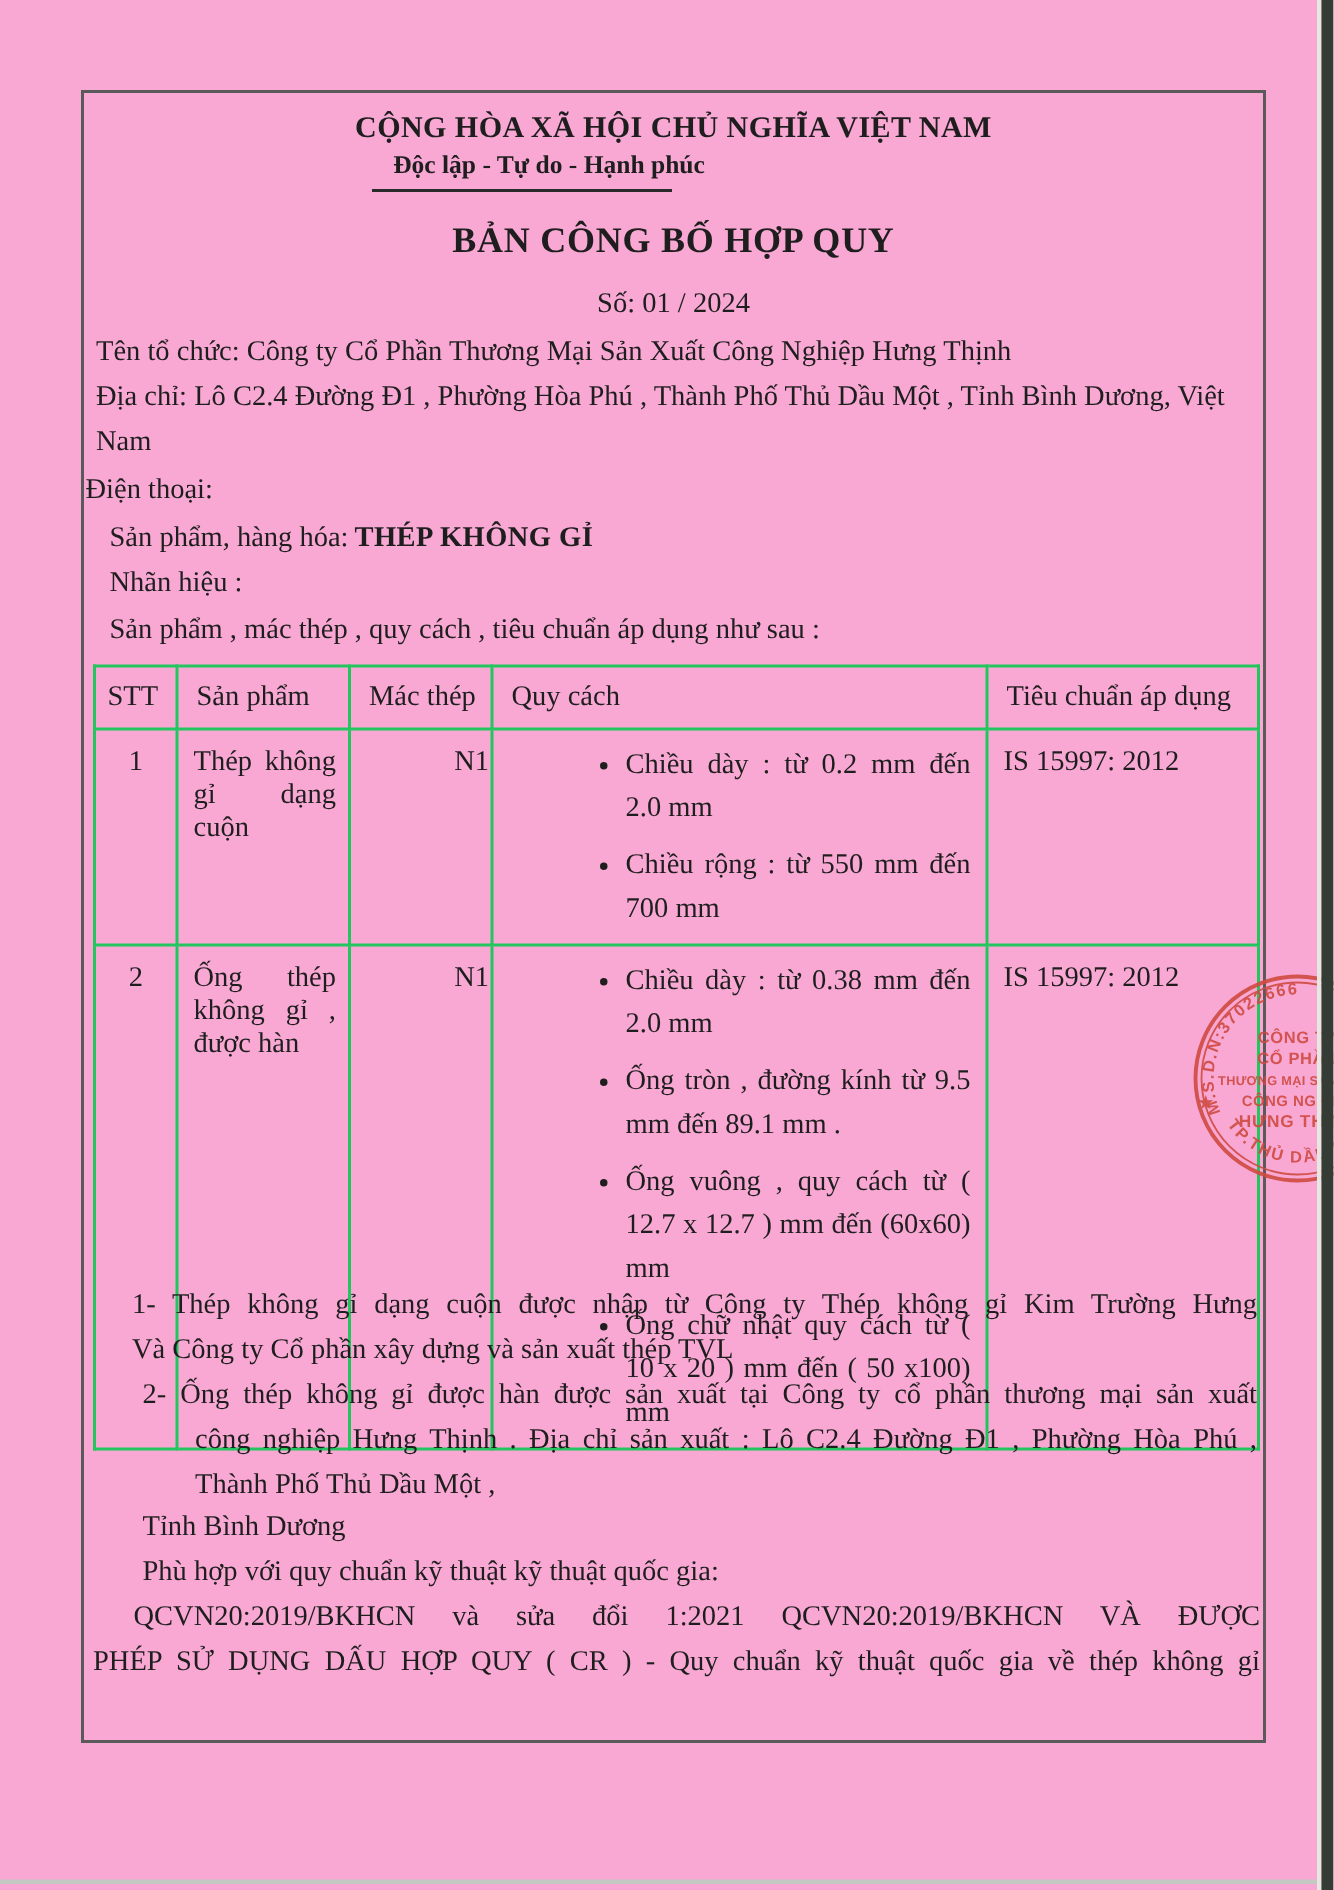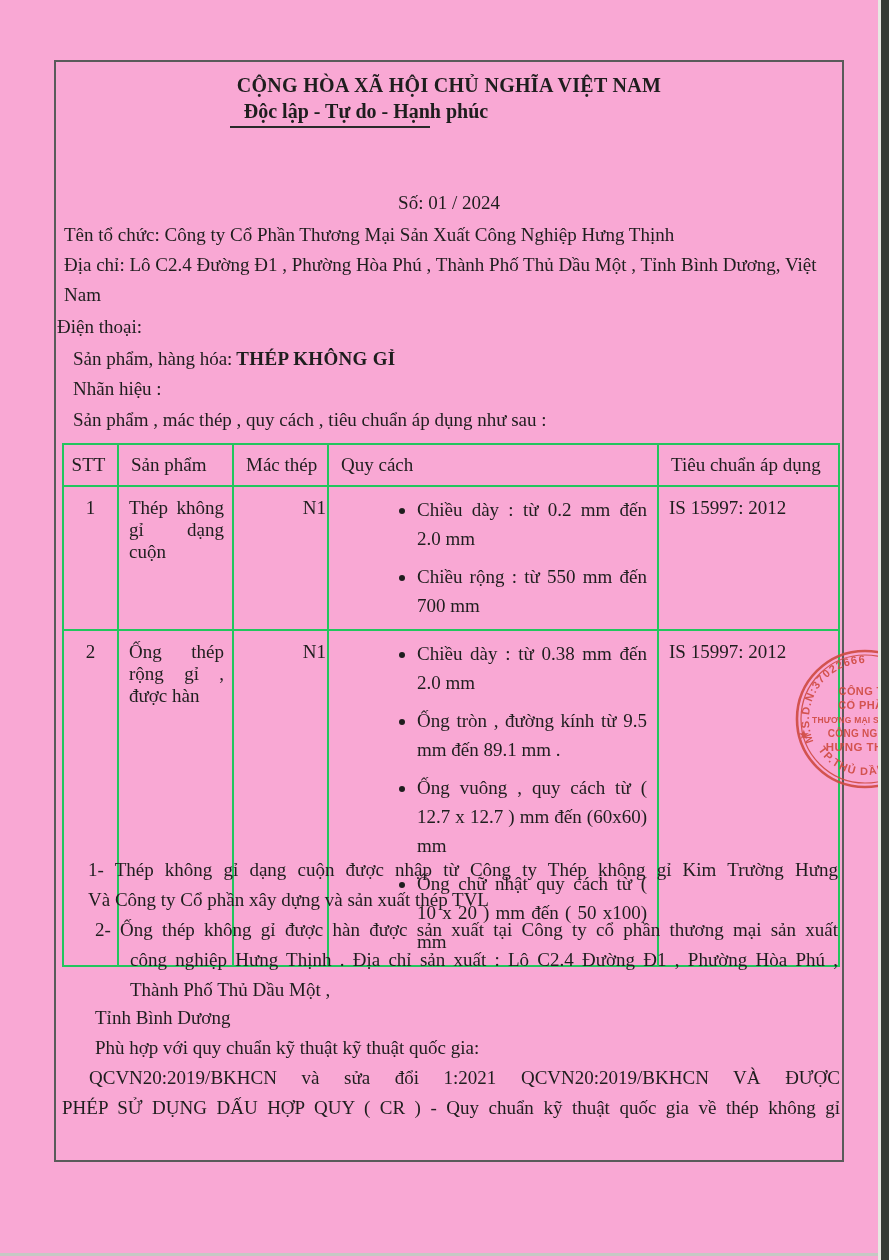--- a/index.html
+++ b/index.html
@@ -13,7 +13,7 @@
   .nat-title{top:8px;font-size:20px;font-weight:bold;letter-spacing:.3px;}
   .motto-wrap{position:absolute;top:38px;left:0;width:100%;text-align:center;}
   .motto-inner{position:relative;left:-83px;display:inline-block;}
-  .motto-text{font-size:20px;font-weight:bold;white-space:nowrap;}
+  .motto-text{font-size:17px;font-weight:bold;white-space:nowrap;}
   .motto-underline{position:absolute;left:-14px;top:26px;width:200px;height:2px;background:#2a2a2a;}
   .doc-title{top:84px;font-size:24px;font-weight:bold;letter-spacing:.5px;}
   .doc-number{top:126px;font-size:19px;}

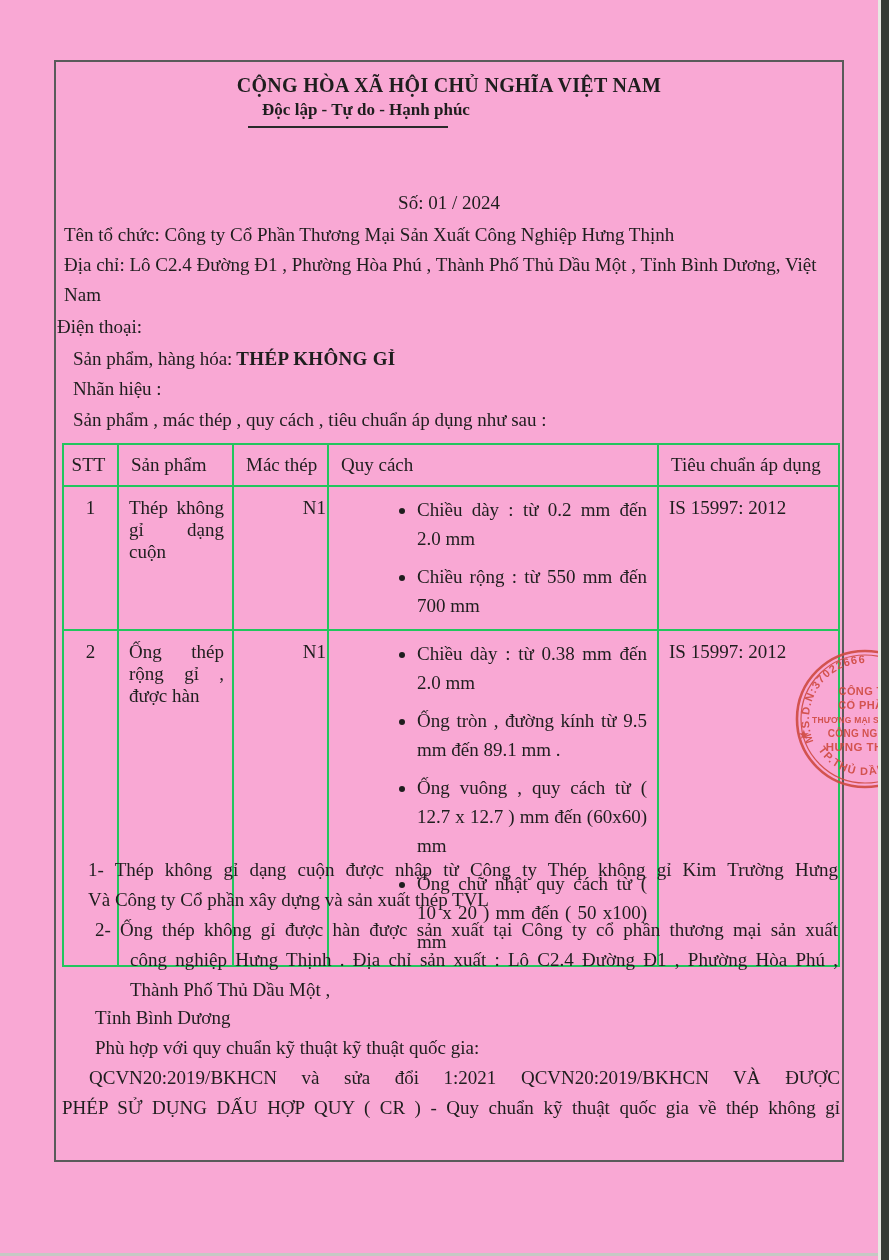--- a/index.html
+++ b/index.html
@@ -80,6 +80,7 @@
       </span>
     </div>
 
+    <div class="t center doc-title">BẢN CÔNG BỐ HỢP QUY</div>
     <div class="t center doc-number">Số: 01 / 2024</div>
 
     <div class="t org">Tên tổ chức: Công ty Cổ Phần Thương Mại Sản Xuất Công Nghiệp Hưng Thịnh</div>

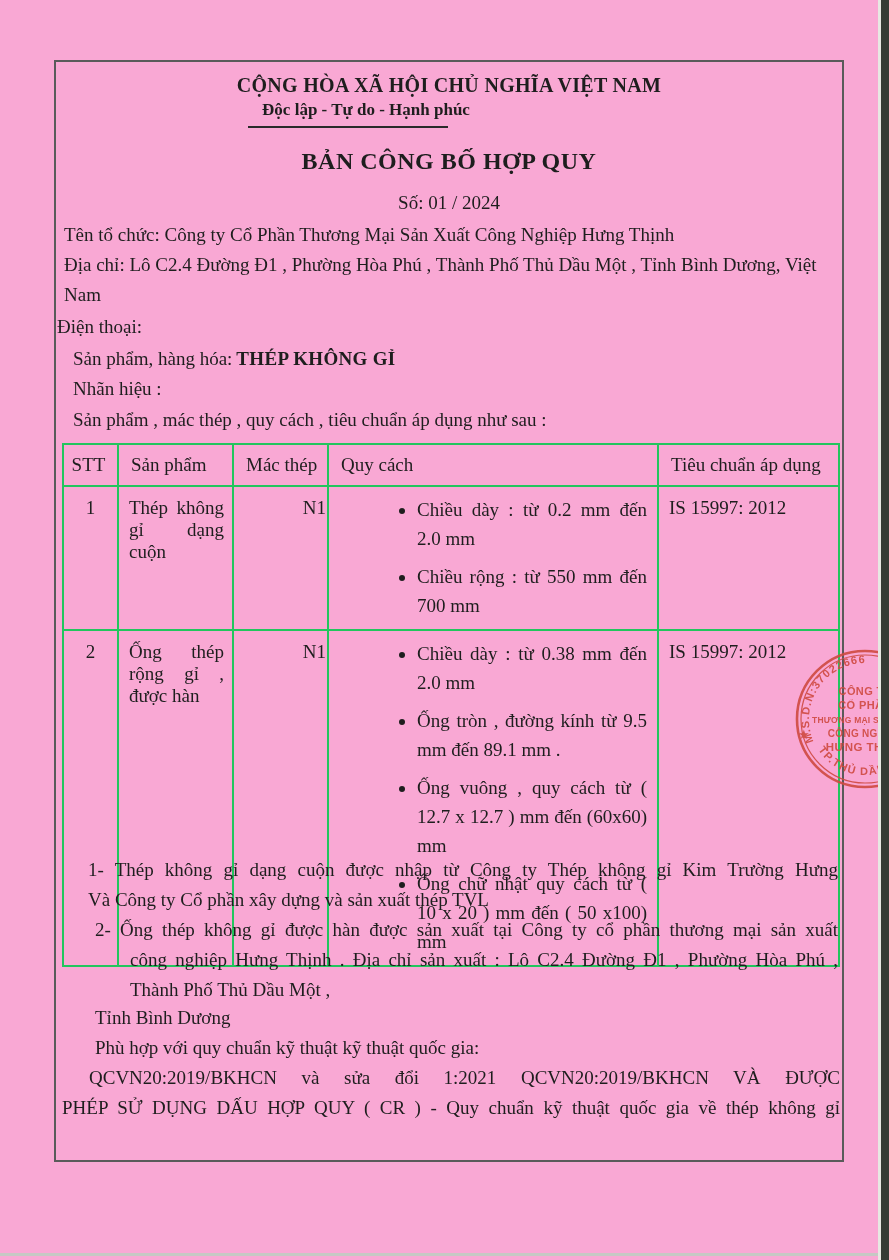--- a/index.html
+++ b/index.html
@@ -124,7 +124,7 @@
       </tr>
       <tr class="r2">
         <td class="c-stt">2</td>
-        <td class="c-sp">Ống thép rộng gỉ , được hàn</td>
+        <td class="c-sp">Ống thép không gỉ , được hàn</td>
         <td class="c-mt">N1</td>
         <td class="c-qc">
           <ul>

